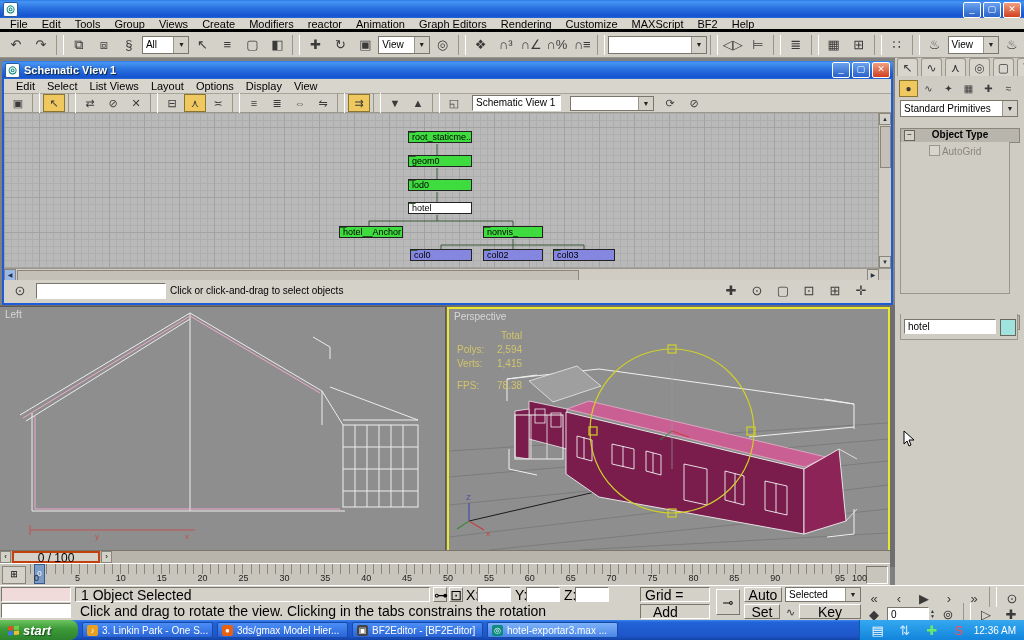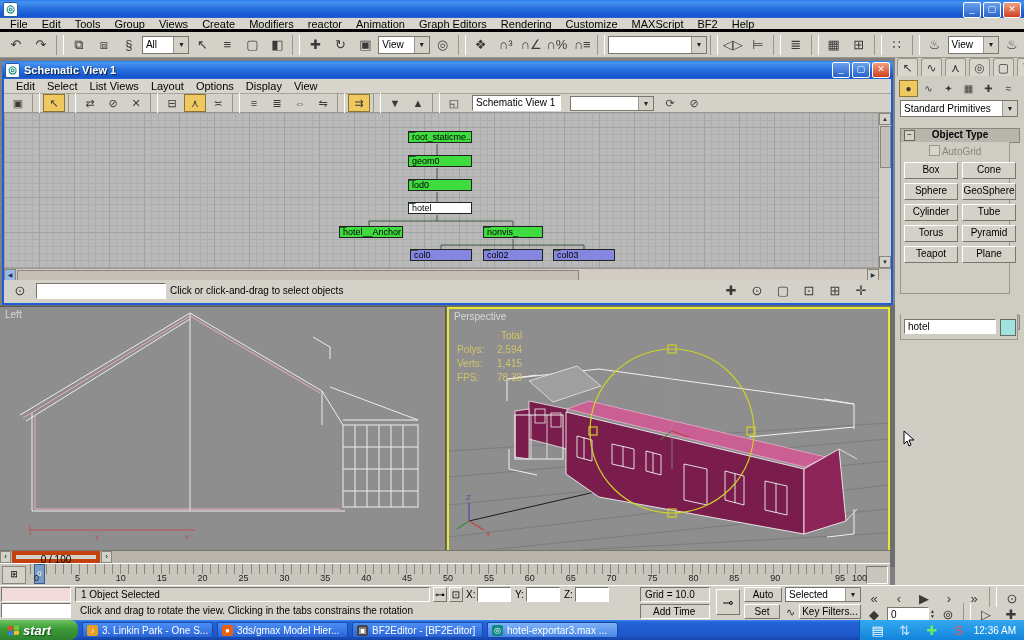--- a/index.html
+++ b/index.html
@@ -482,18 +482,6 @@
         <span style="display:inline-block;width:9px;height:9px;border:1px solid #9a968c;background:#d8d5cd;vertical-align:-1px;"></span>
         <span>AutoGrid</span>
       </div>
-      <div id="objtype-grid" style="display:grid;grid-template-columns:54px 54px;gap:4px 4px;padding:5px 3px;">
-          <span class="obj-btn">Box</span>
-          <span class="obj-btn">Cone</span>
-          <span class="obj-btn">Sphere</span>
-          <span class="obj-btn">GeoSphere</span>
-          <span class="obj-btn">Cylinder</span>
-          <span class="obj-btn">Tube</span>
-          <span class="obj-btn">Torus</span>
-          <span class="obj-btn">Pyramid</span>
-          <span class="obj-btn">Teapot</span>
-          <span class="obj-btn">Plane</span>
-        </div>
     </div>
     <div class="rollout-hdr abs" style="left:5px;top:242px;width:118px;">
       <span class="minus">−</span>

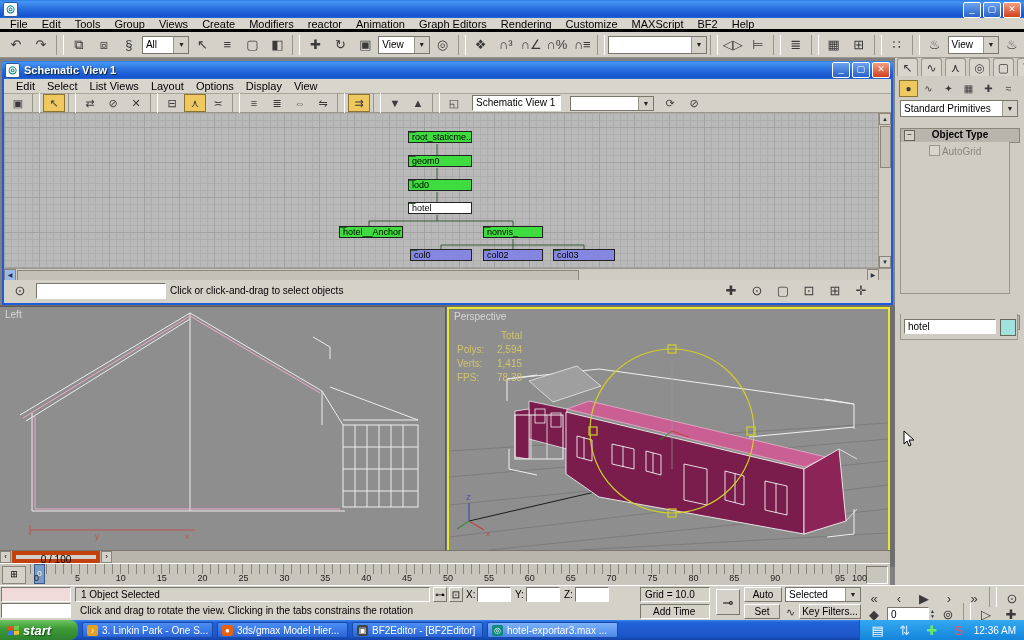--- a/index.html
+++ b/index.html
@@ -337,7 +337,7 @@
         <div style="padding-left:44px;">Total</div>
         <div><span class="col" style="width:40px;">Polys:</span><span>2,594</span></div>
         <div><span class="col" style="width:40px;">Verts:</span><span>1,415</span></div>
-        <div style=""><span class="col" style="width:40px;">FPS:</span><span>78.38</span></div>
+        <div style="margin-top:8px;"><span class="col" style="width:40px;">FPS:</span><span>78.38</span></div>
       </div>
     </div>
   </div>

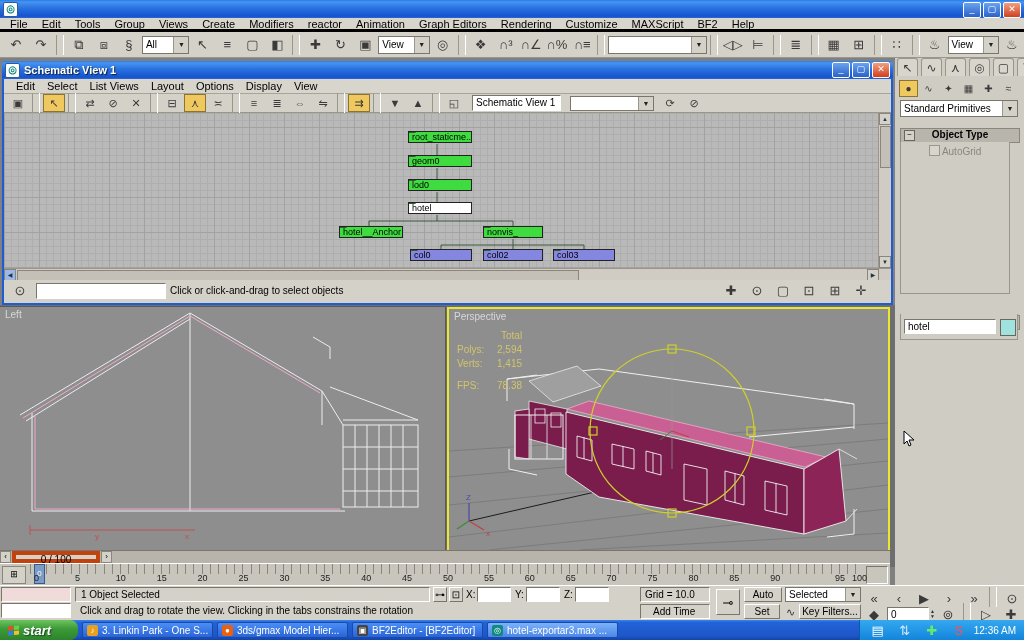--- a/index.html
+++ b/index.html
@@ -93,7 +93,7 @@
   #time-slider{left:0;top:550px;width:890px;height:13px;background:#b8b4ac;
     border-top:1px solid #7a766c;box-sizing:border-box;}
   #ts-handle{position:absolute;left:12px;top:0;width:88px;height:12px;background:#d4d1c8;
-    border:4px solid #c2410c;box-sizing:border-box;text-align:center;font-size:10px;line-height:10px;}
+    border:2px solid #c2410c;box-sizing:border-box;text-align:center;font-size:12px;line-height:10px;}
   .ts-btn{position:absolute;top:0;width:11px;height:12px;background:#d4d1c8;border:1px solid #8a867c;
     box-sizing:border-box;font-size:8px;line-height:10px;text-align:center;}
   #trackbar{left:0;top:563px;width:890px;height:22px;background:#c8c5bc;border-top:1px solid #fff;

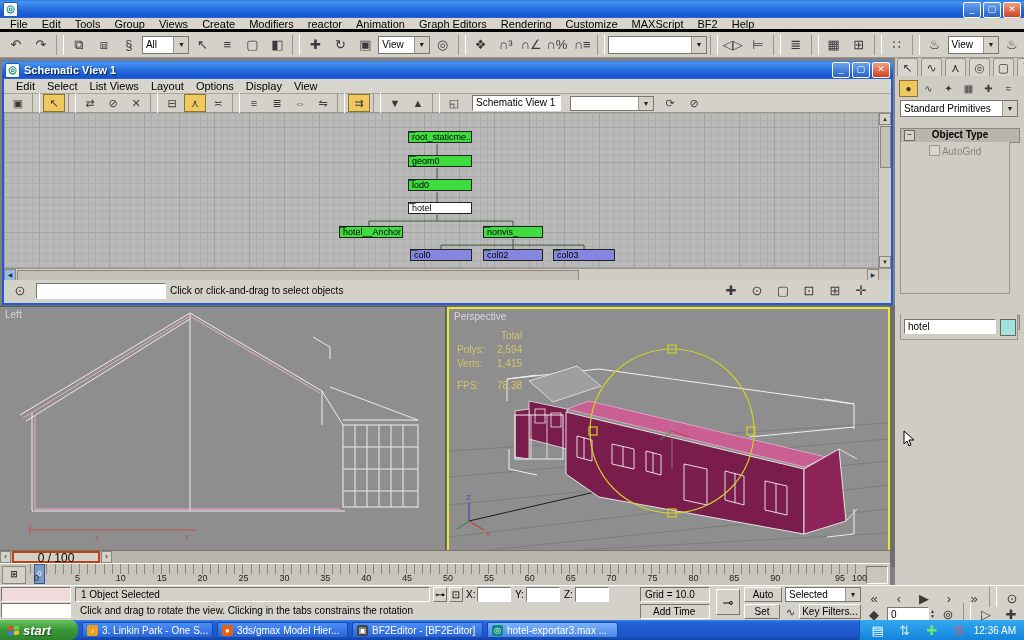--- a/index.html
+++ b/index.html
@@ -107,7 +107,7 @@
     border:1px solid #3a5a8a;color:#ffe;font-size:8px;text-align:center;line-height:17px;}
   
   #statusbar{left:0;top:585px;width:1024px;height:35px;background:#d4d1c8;border-top:1px solid #fff;box-sizing:border-box;}
-  .sb-box{position:absolute;font-size:10px;line-height:14px;box-sizing:border-box;}
+  .sb-box{position:absolute;font-size:14px;line-height:14px;box-sizing:border-box;}
   .raised{background:#d4d1c8;border-top:1px solid #fff;border-left:1px solid #fff;
     border-bottom:1px solid #7a766c;border-right:1px solid #7a766c;}
   .field{background:#fff;border-top:1px solid #7a766c;border-left:1px solid #7a766c;

